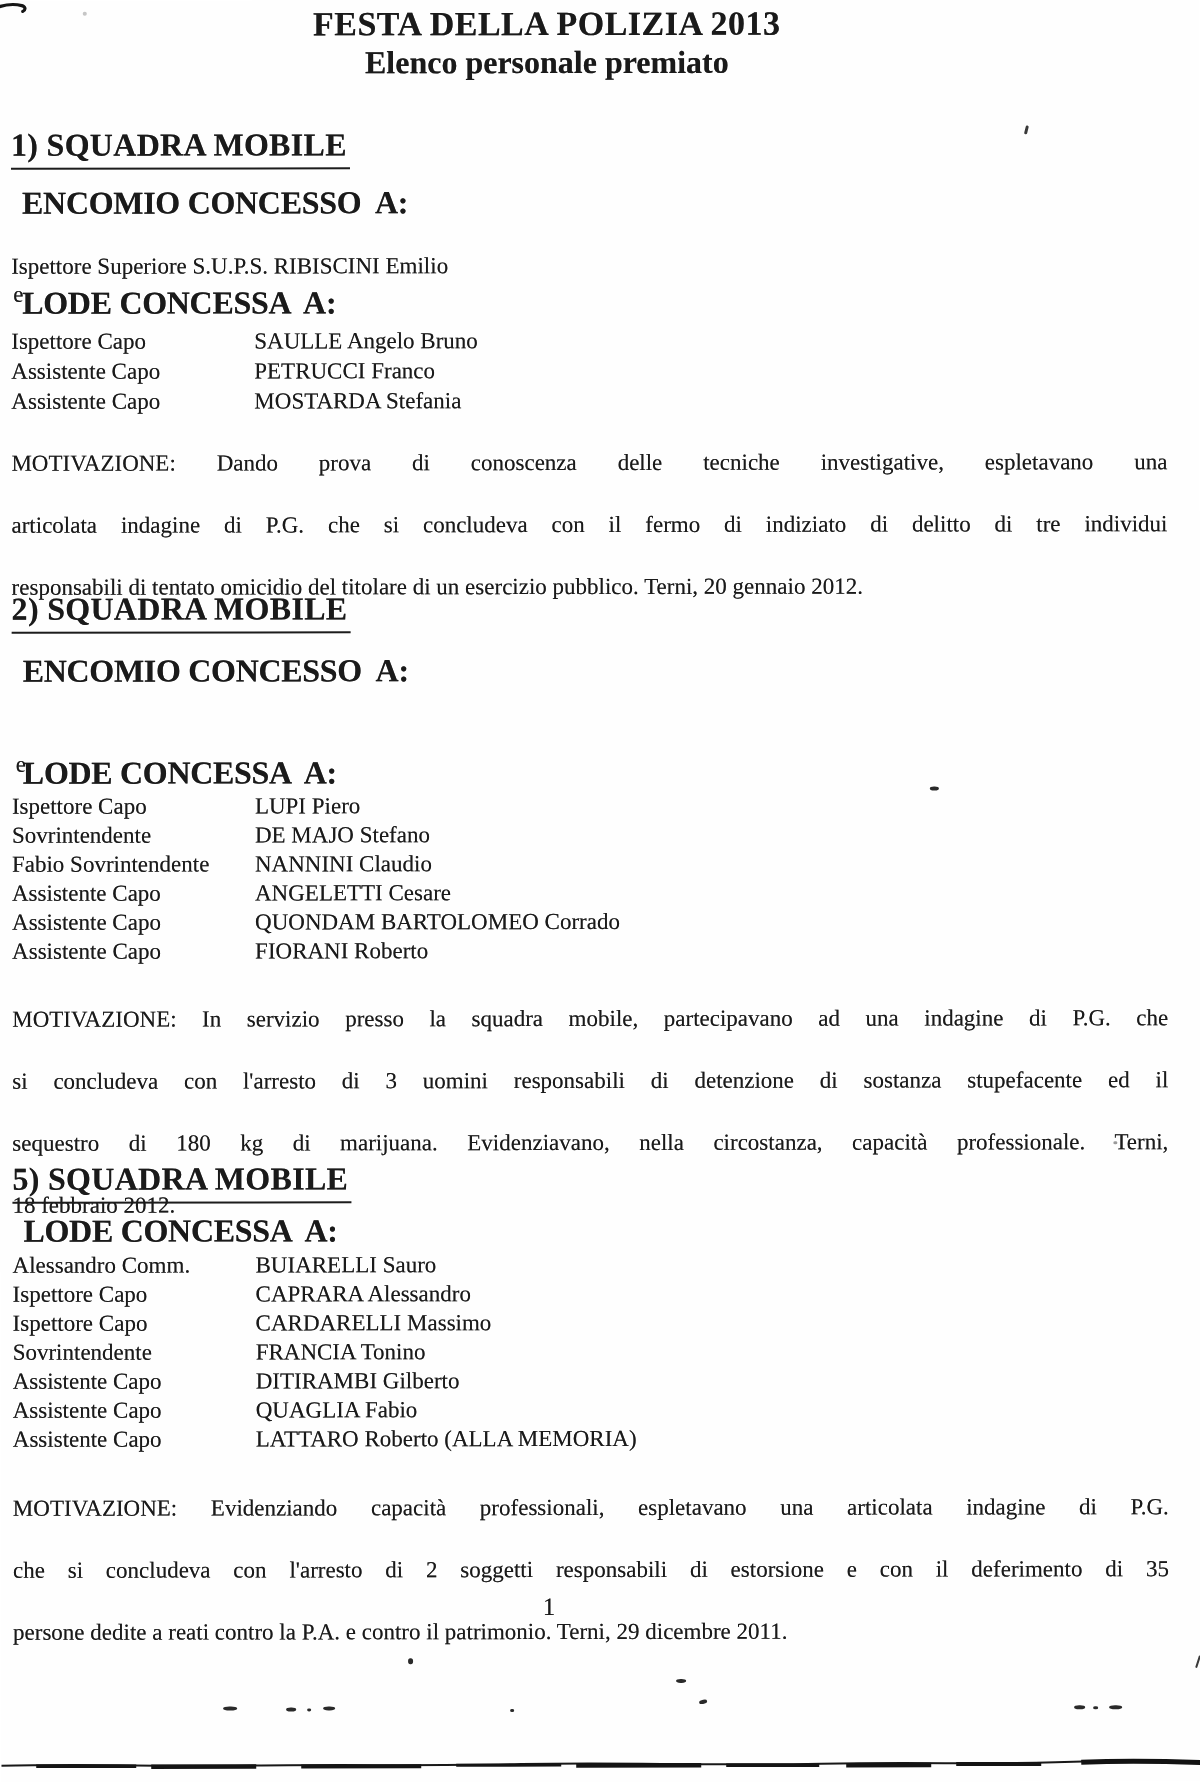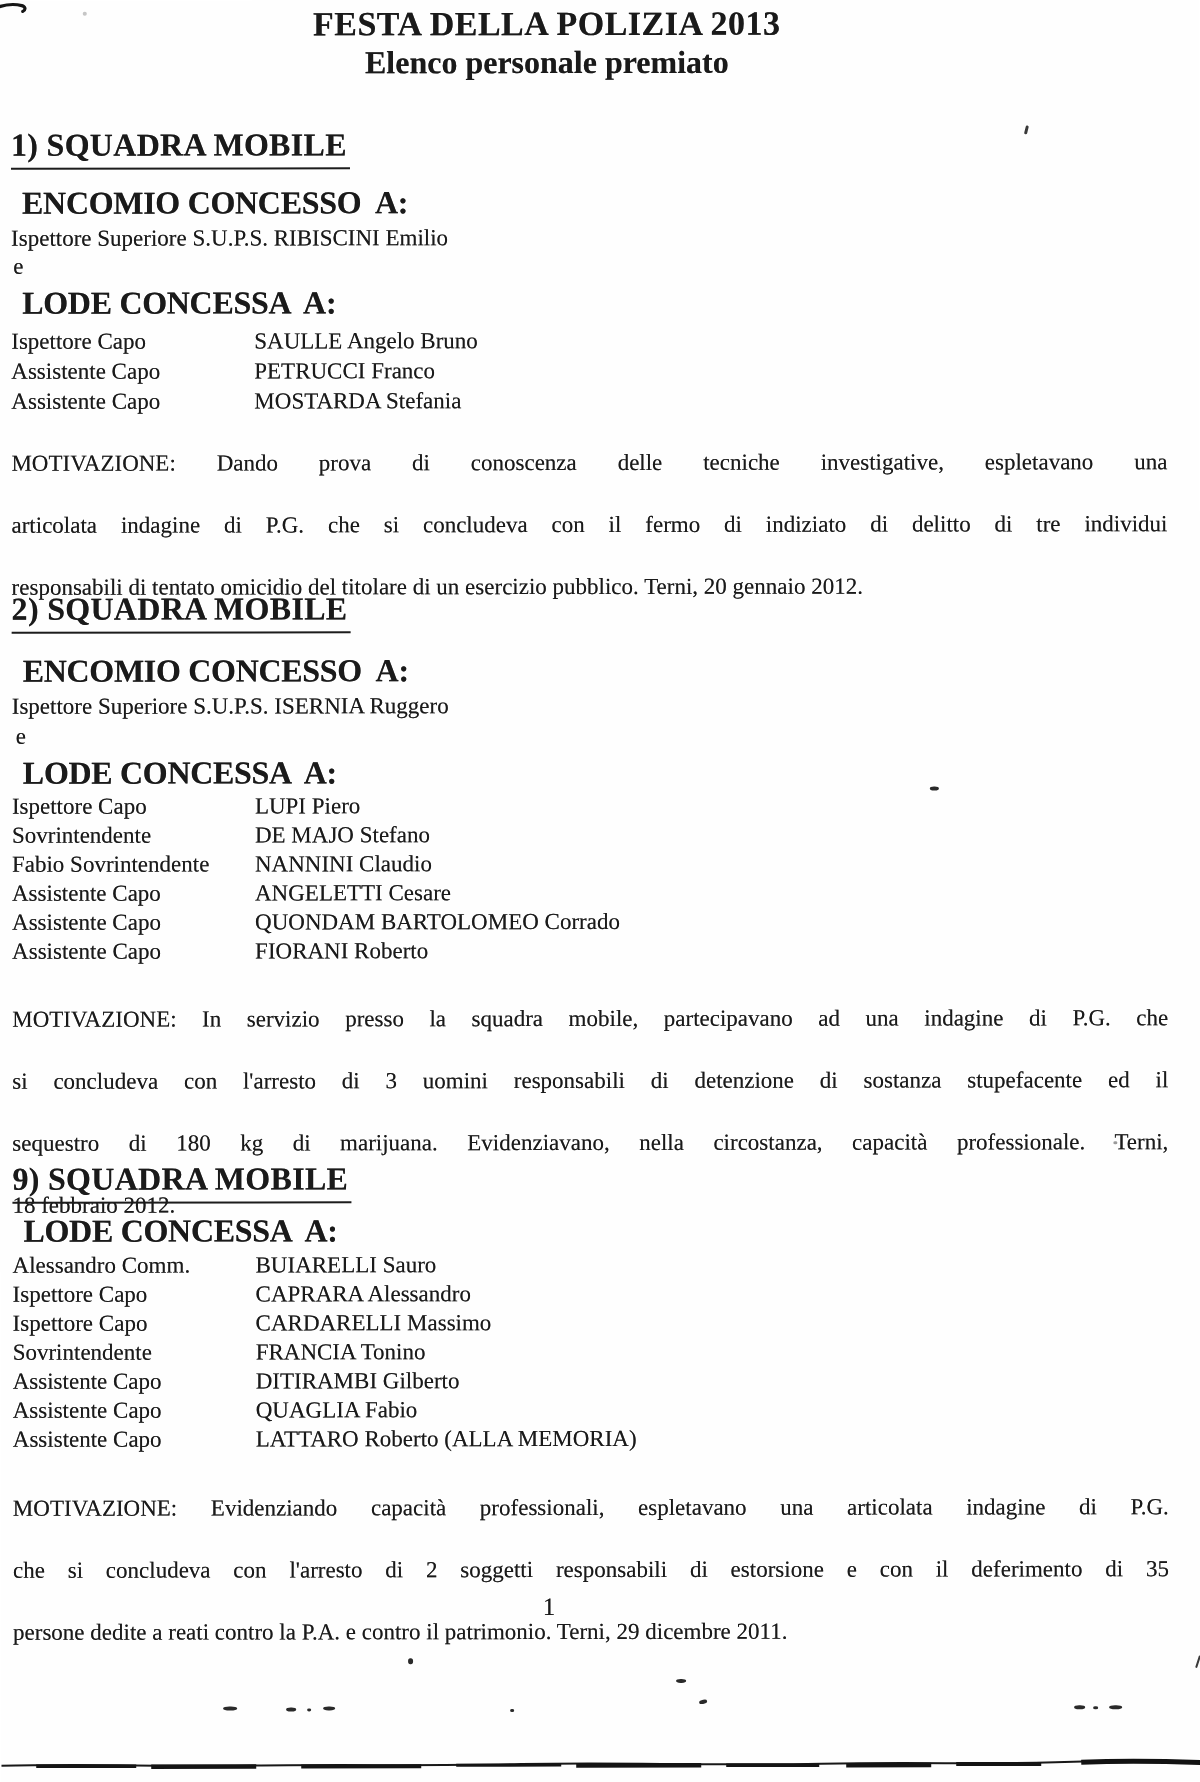--- a/index.html
+++ b/index.html
@@ -20,7 +20,7 @@
   }
   .sec-head > span { display:inline-block; border-bottom:2px solid #1c1c1c; padding:0 3px 4px 0; }
   .big-head { font-size:32px; font-weight:bold; line-height:36px; letter-spacing:-0.3px; white-space:pre;margin-left:10px; }
-  .body-line { font-size:23px; line-height:28px; }
+  .body-line { font-size:23px; line-height:28px;margin-top:28px; }
   .rows { left:12px; width:1000px; font-size:23px; }
   .row { display:grid; grid-template-columns:243px 1fr; }
   .rows-lh30 .row { line-height:30px; }

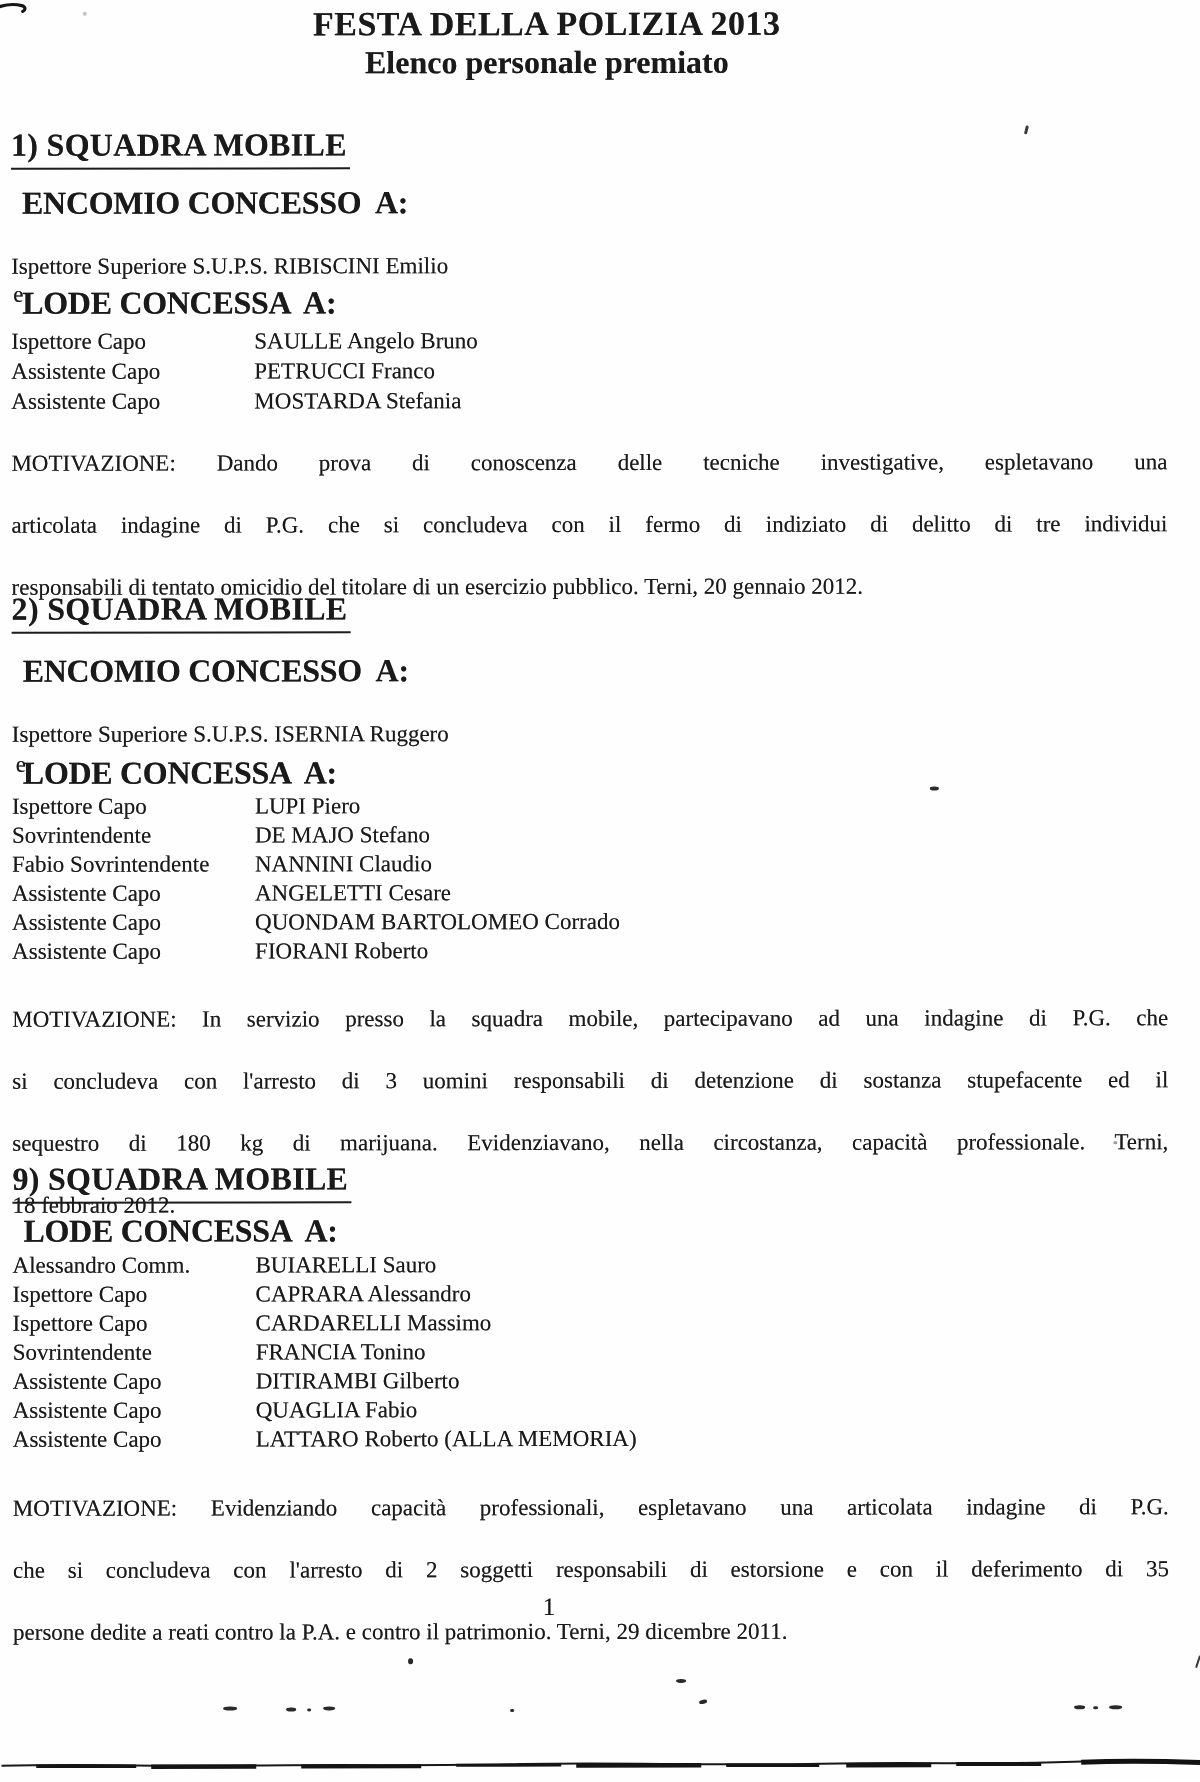--- a/index.html
+++ b/index.html
@@ -78,7 +78,6 @@
   <div class="abs sec-head txt" style="left:12px;top:590px;"><span>2) SQUADRA MOBILE</span></div>
 
   <div class="abs big-head txt" style="left:13px;top:652px;">ENCOMIO CONCESSO  A:</div>
-  <div class="abs body-line txt" style="left:12px;top:692px;">Ispettore Superiore S.U.P.S. ISERNIA Ruggero</div>
   <div class="abs body-line txt" style="left:16px;top:722px;">e</div>
   <div class="abs big-head txt" style="left:13px;top:754px;">LODE CONCESSA  A:</div>
 

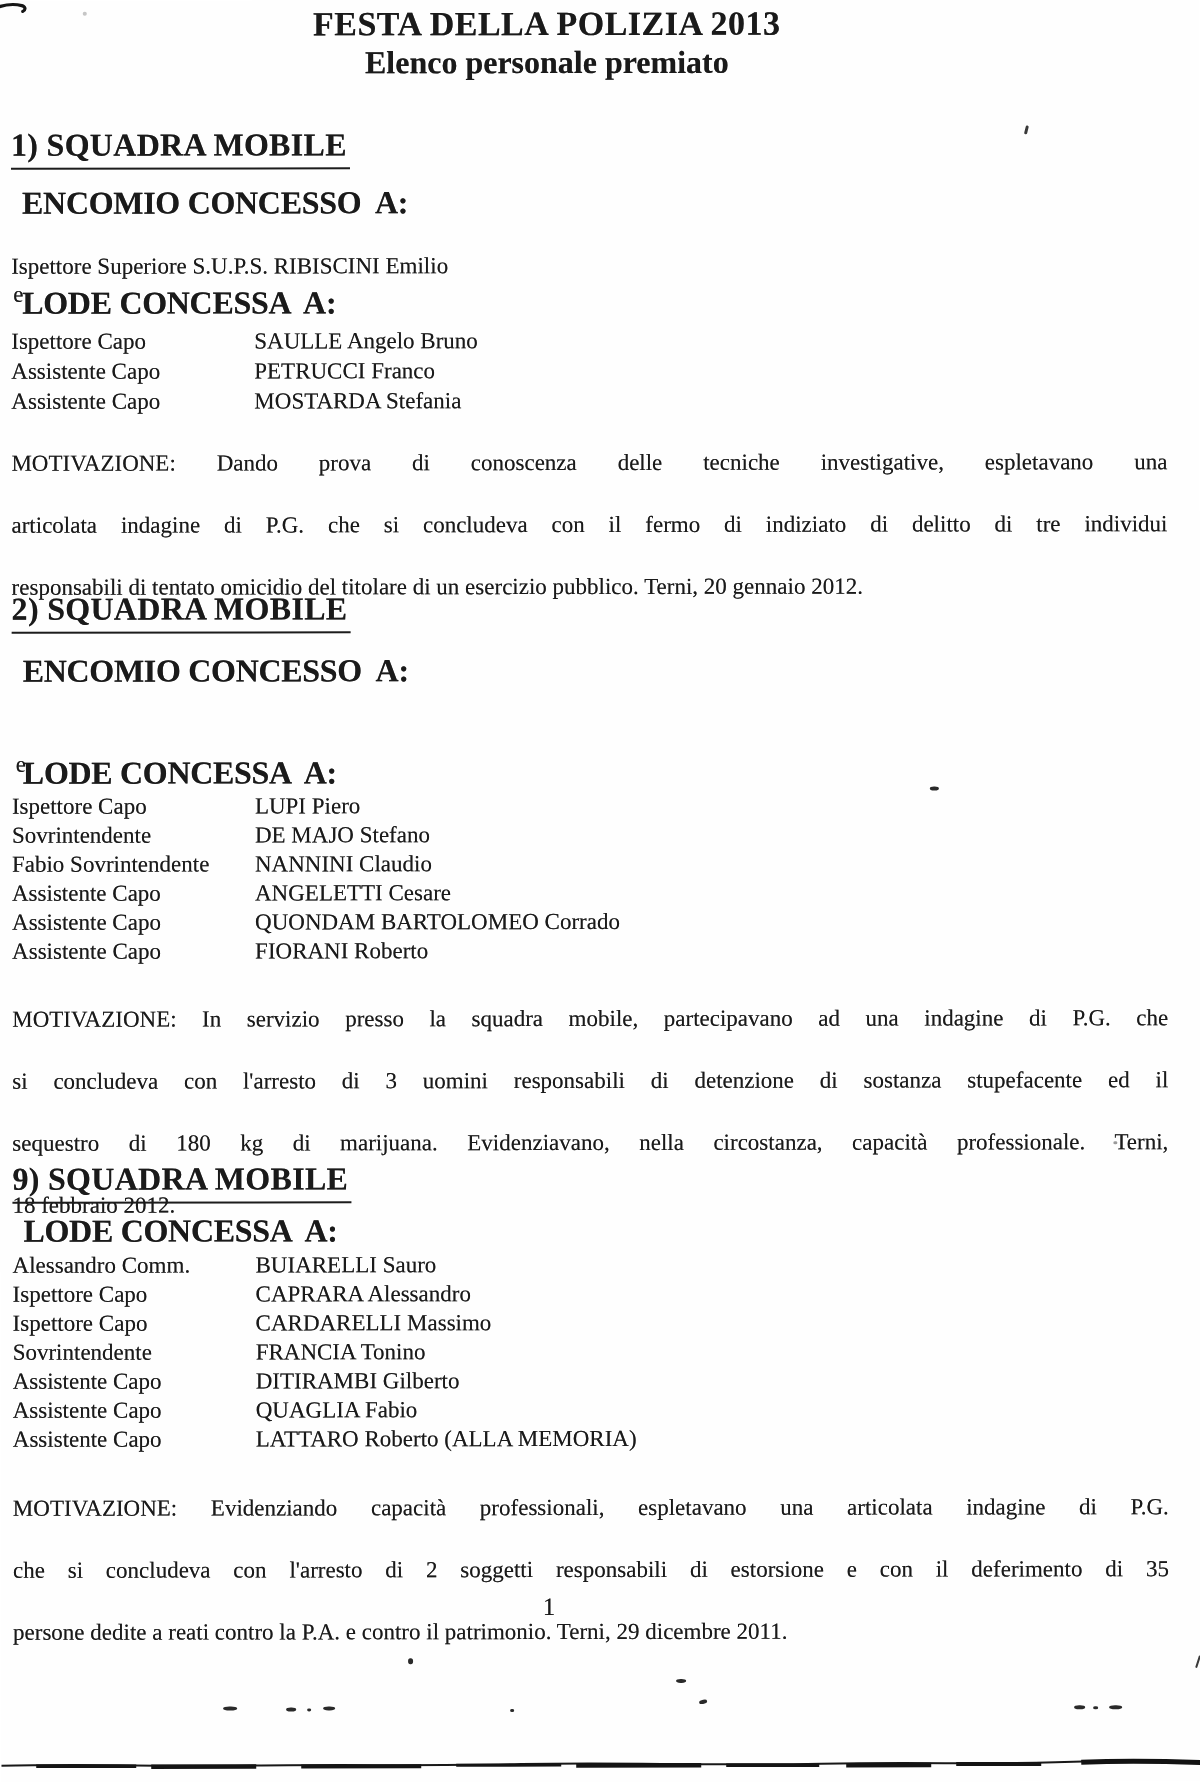--- a/index.html
+++ b/index.html
@@ -117,7 +117,7 @@
   </div>
   <div class="speck" style="left:1113px;top:1142px;width:4px;height:3px;background:#9a9a9a;"></div>
 
-  <div class="abs sec-head txt" style="left:12px;top:1160px;"><span>9) SQUADRA MOBILE</span></div>
+  <div class="abs sec-head txt" style="left:12px;top:1160px;"><span>5) SQUADRA MOBILE</span></div>
 
   <div class="abs big-head txt" style="left:13px;top:1212px;">LODE CONCESSA  A:</div>
 

